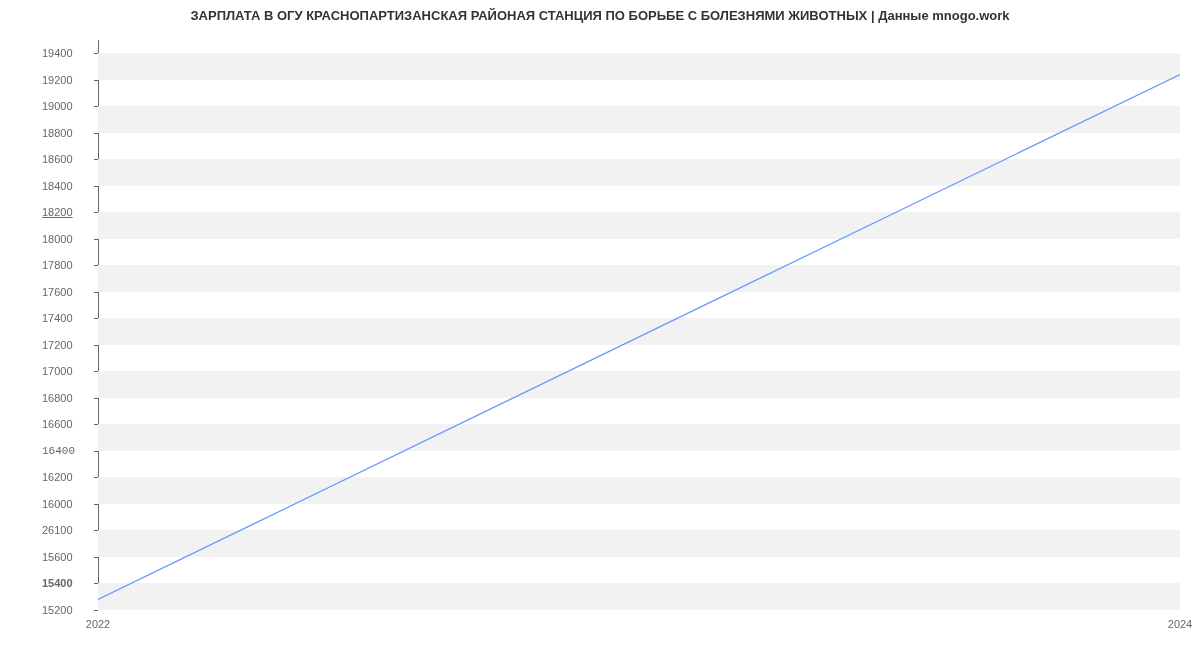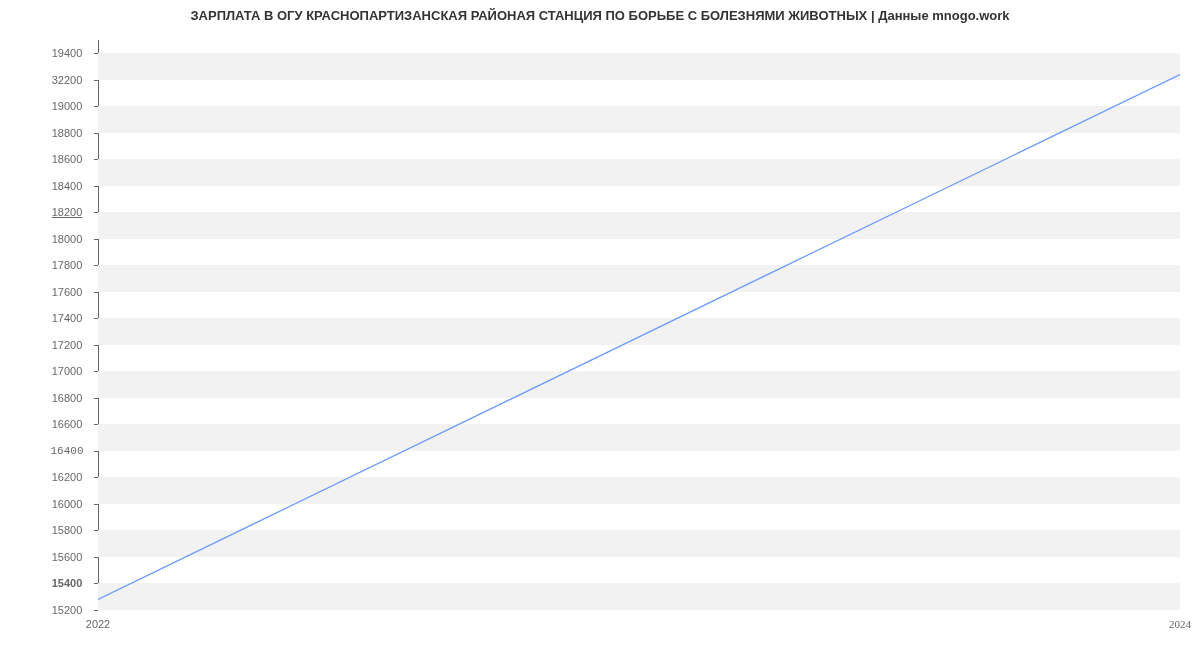--- a/index.html
+++ b/index.html
@@ -44,7 +44,7 @@
       right: 1108px;
       font-size: 11px;
       color: #666;
-      text-align: center;
+      text-align: left;
       width: 50px;
       transform: translateY(-50%);
     }

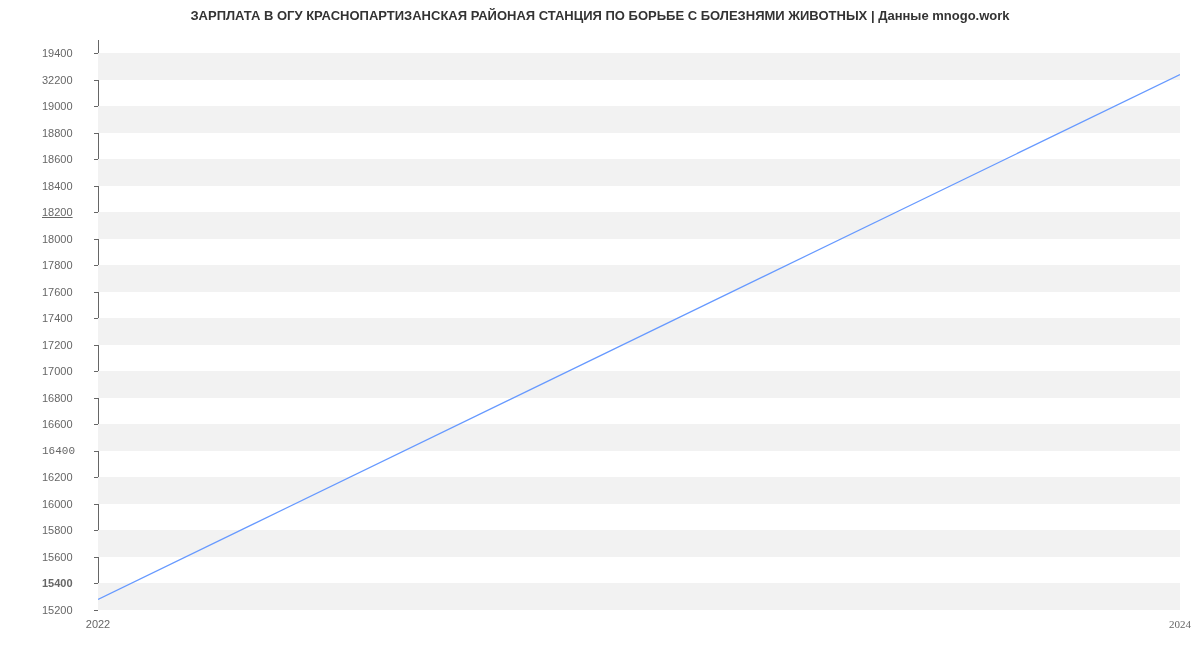--- a/index.html
+++ b/index.html
@@ -154,7 +154,7 @@
       <div class="y-tick-mark" style="top: 132.791px;"></div>
       <div class="y-tick-label" style="top: 106.279px;">19000</div>
       <div class="y-tick-mark" style="top: 106.279px;"></div>
-      <div class="y-tick-label" style="top: 79.7674px;">32200</div>
+      <div class="y-tick-label" style="top: 79.7674px;">19200</div>
       <div class="y-tick-mark" style="top: 79.7674px;"></div>
       <div class="y-tick-label" style="top: 53.2558px;">19400</div>
       <div class="y-tick-mark" style="top: 53.2558px;"></div>

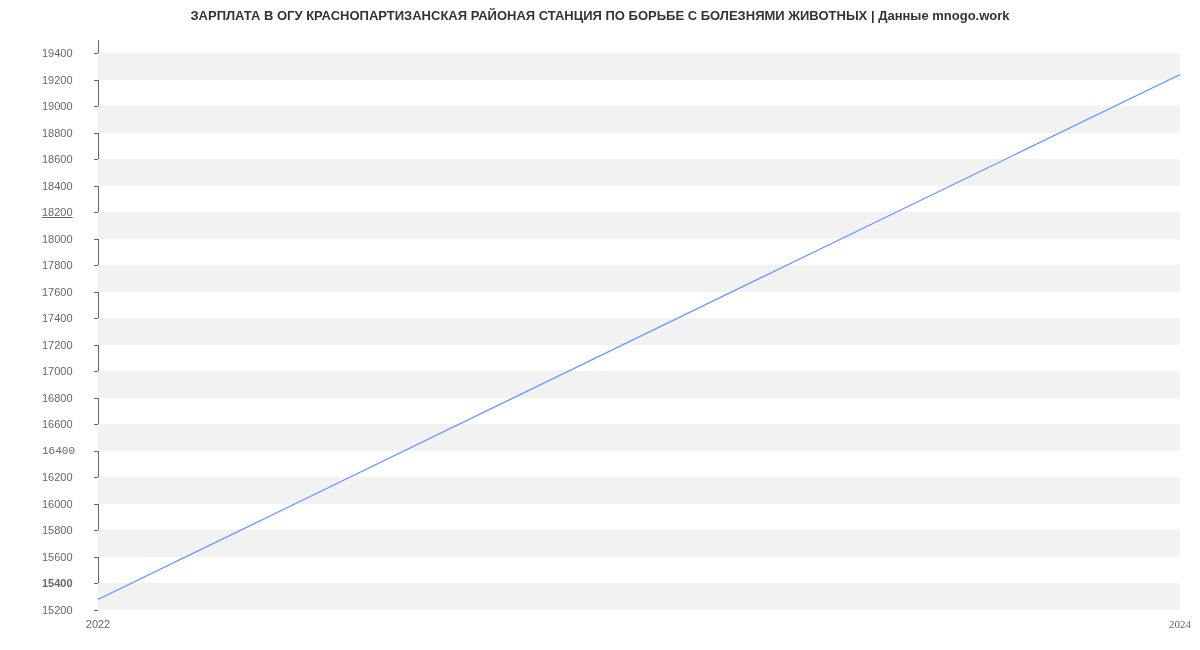--- a/index.html
+++ b/index.html
@@ -120,7 +120,7 @@
       <div class="y-tick-mark" style="top: 583.488px;"></div>
       <div class="y-tick-label" style="top: 556.977px;">15600</div>
       <div class="y-tick-mark" style="top: 556.977px;"></div>
-      <div class="y-tick-label" style="top: 530.465px;">15800</div>
+      <div class="y-tick-label" style="top: 530.465px;">26100</div>
       <div class="y-tick-mark" style="top: 530.465px;"></div>
       <div class="y-tick-label" style="top: 503.953px;">16000</div>
       <div class="y-tick-mark" style="top: 503.953px;"></div>

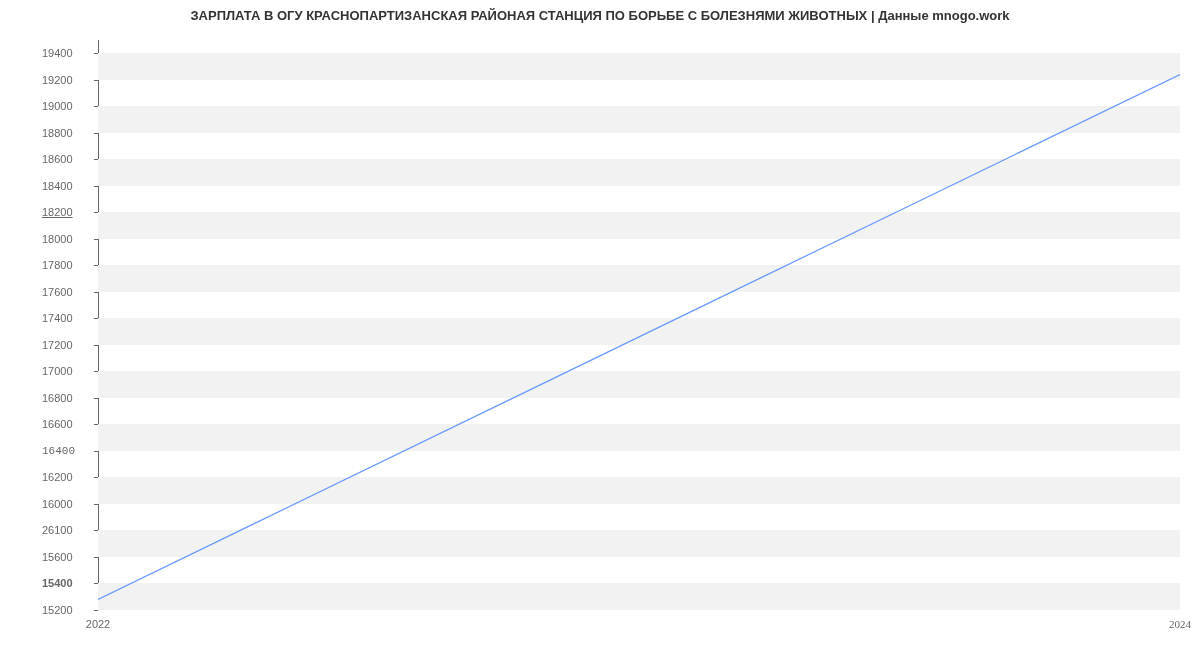--- a/index.html
+++ b/index.html
@@ -161,7 +161,7 @@
     </div>
   <div id="x-ticks">
       <div class="x-tick-label" style="left: 98px;">2022</div>
-      <div class="x-tick-label" style="left: 1180px; font-family: Liberation Serif, serif;">2024</div>
+      <div class="x-tick-label" style="left: 1180px;">2024</div>
     </div>
 </div>
 

